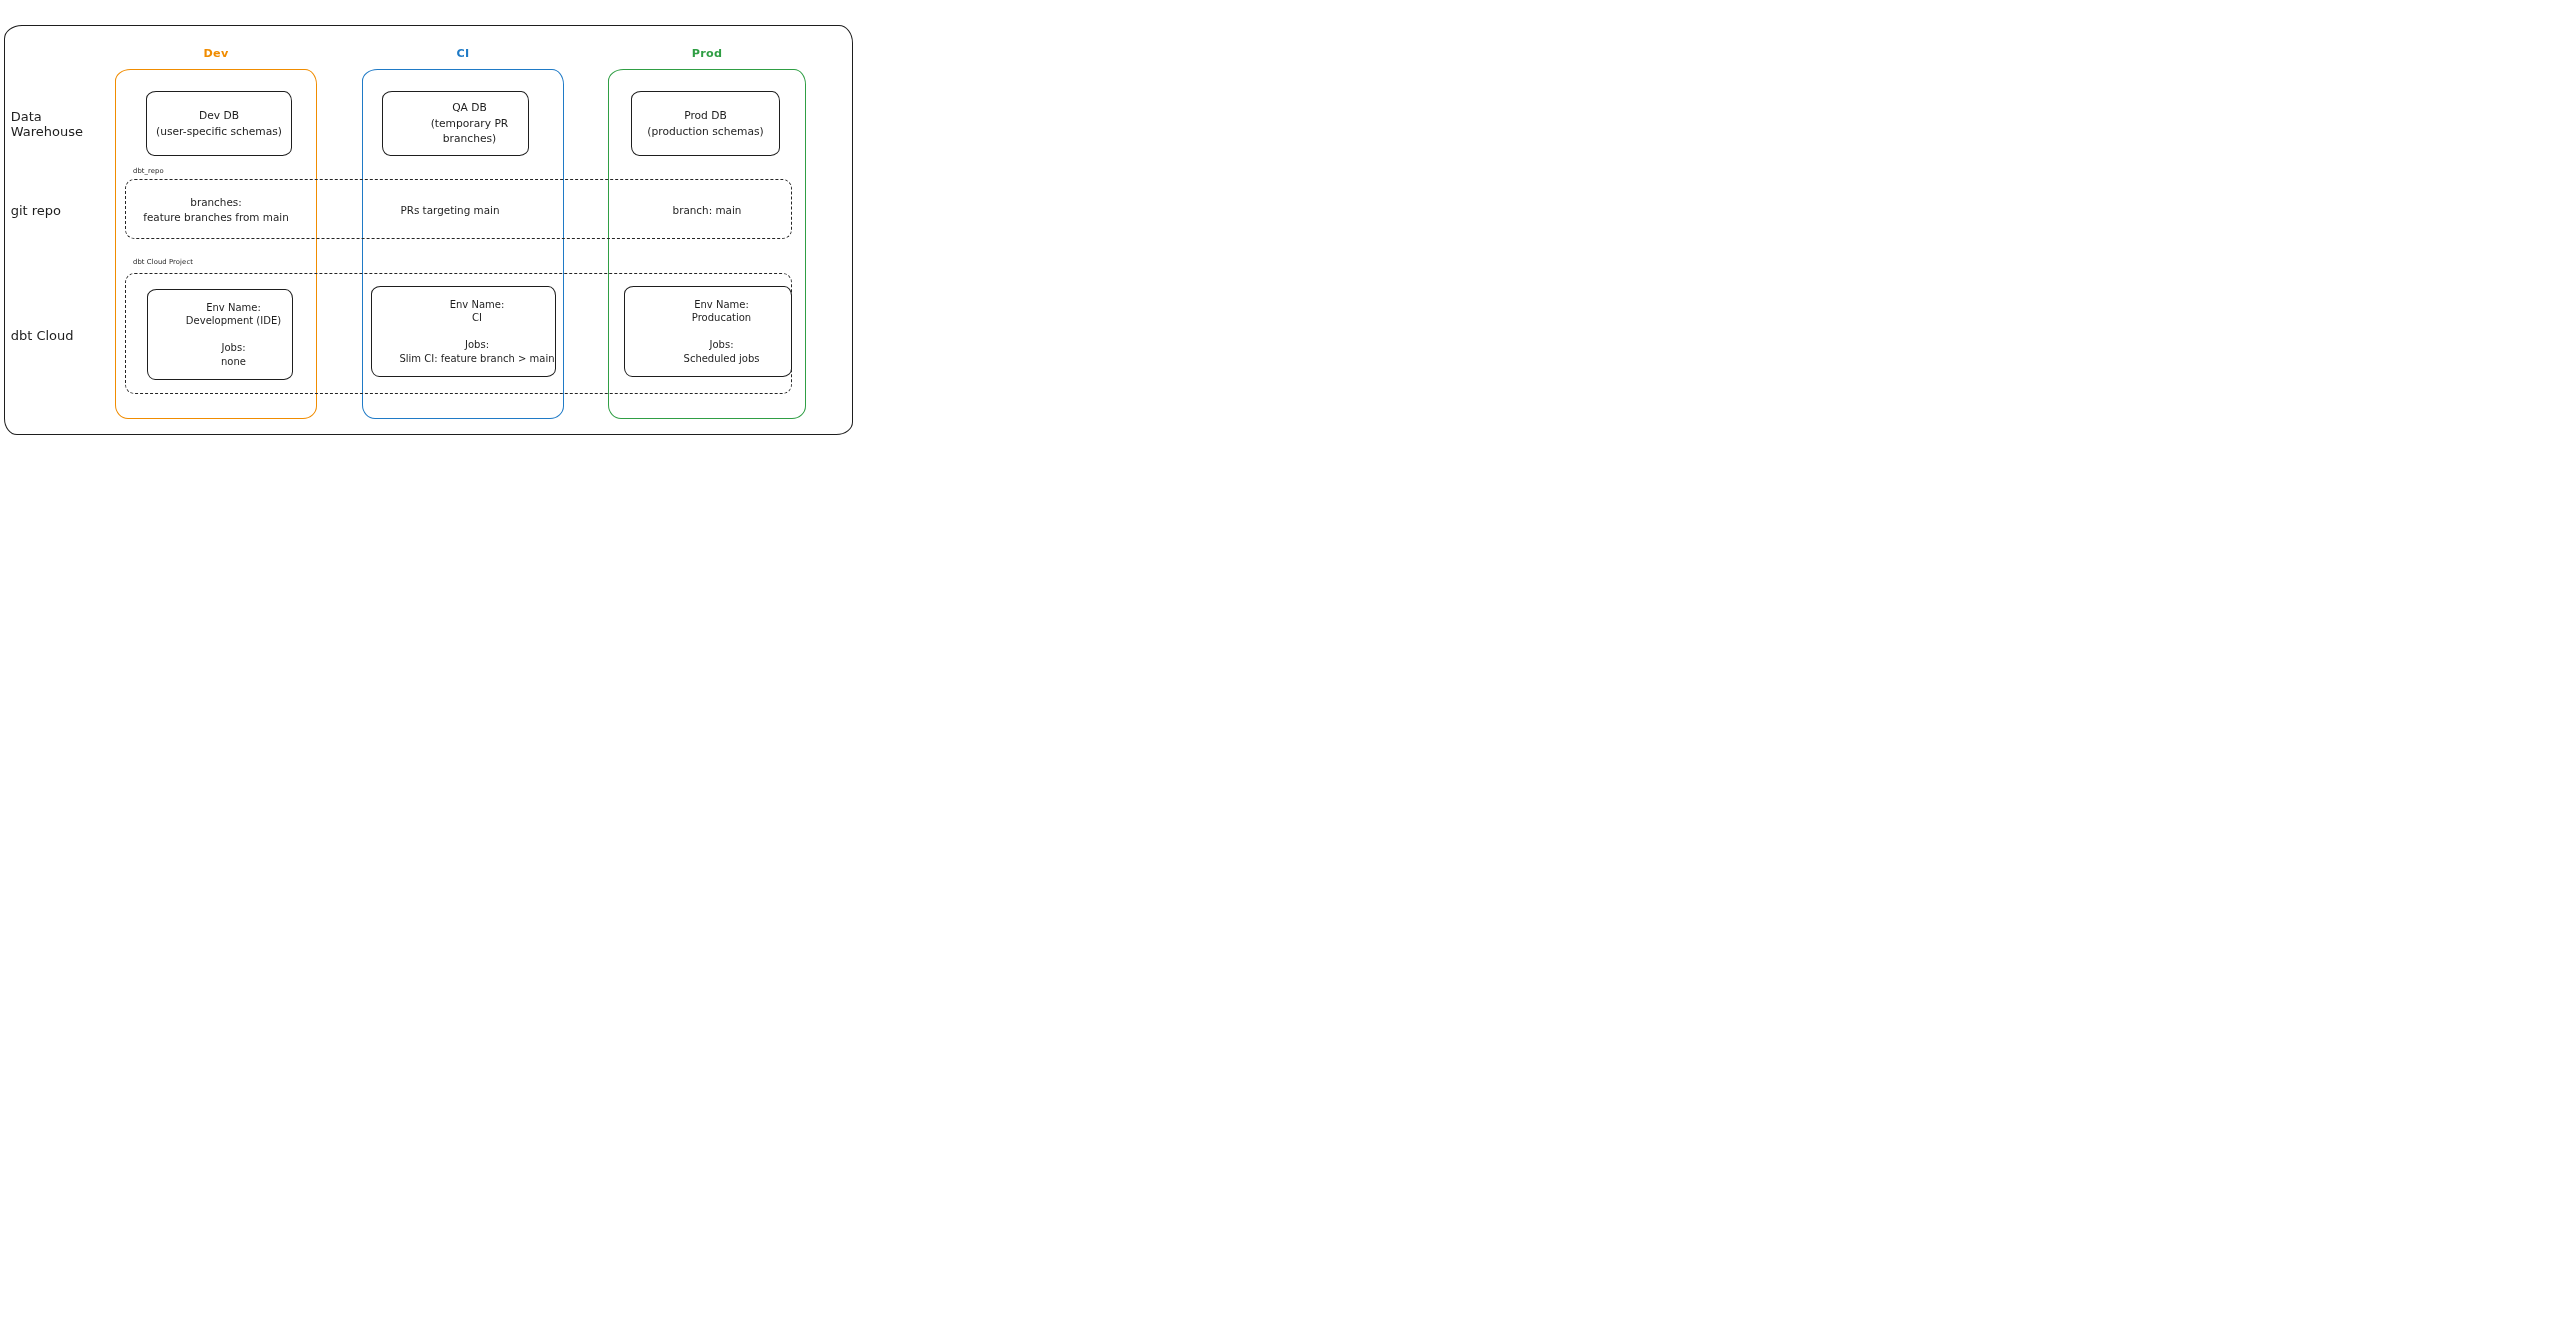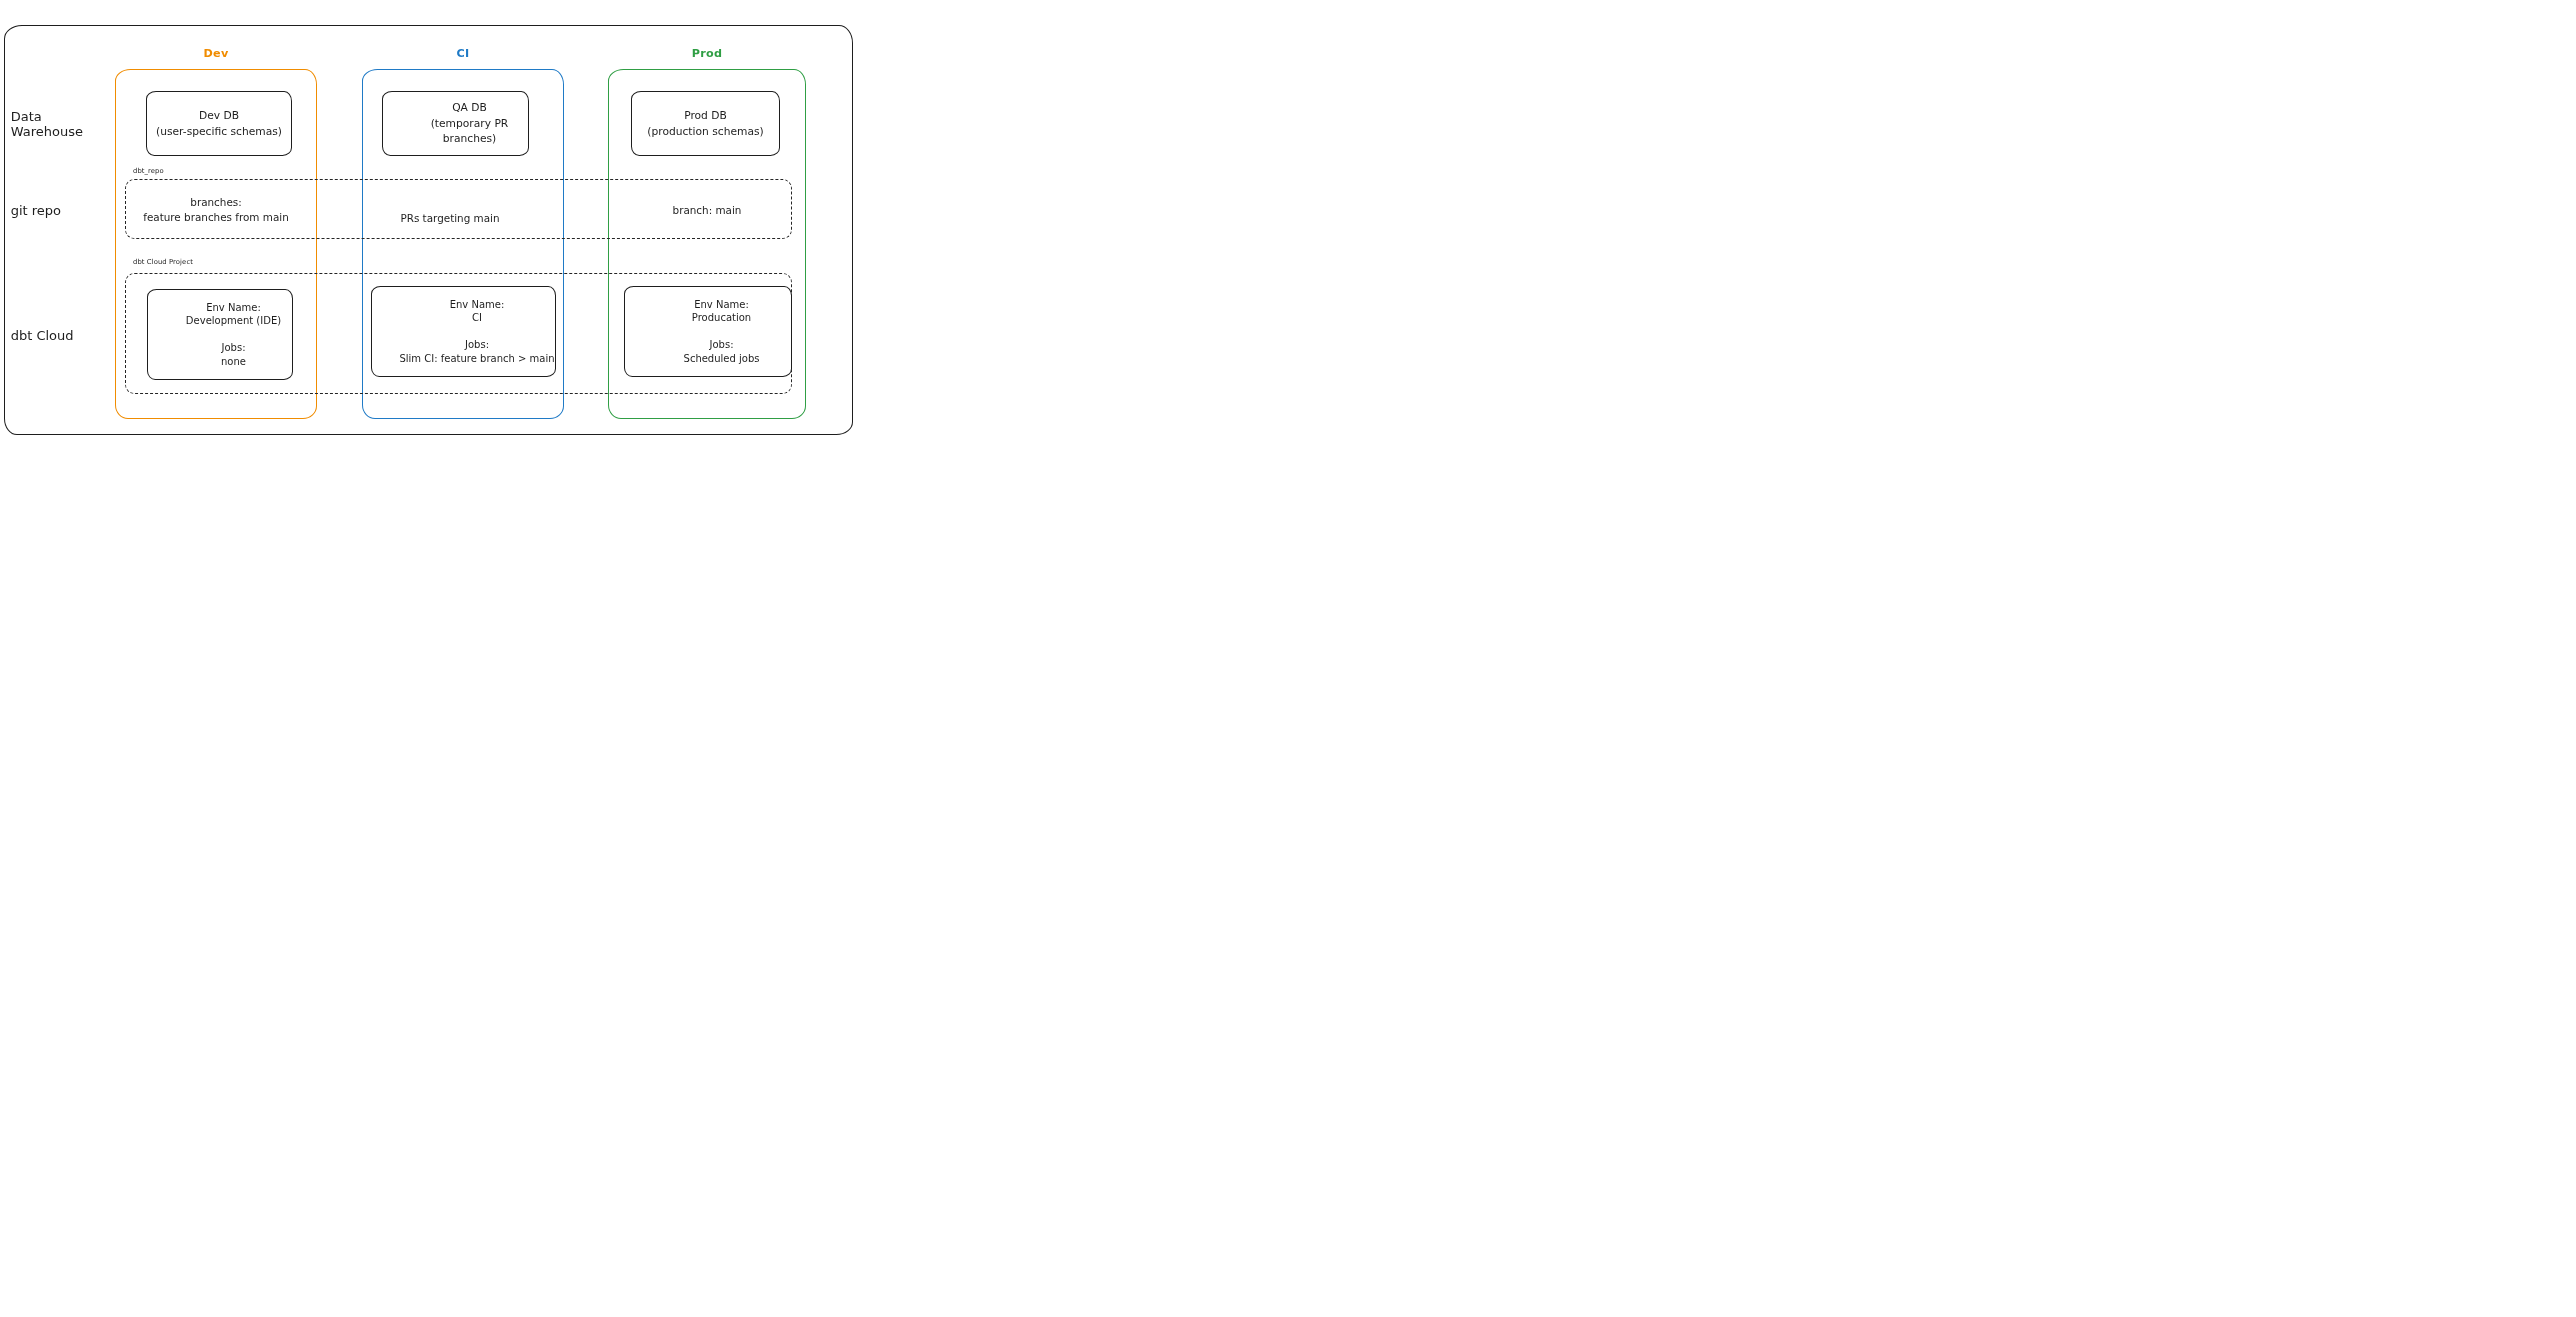--- a/index.html
+++ b/index.html
@@ -77,7 +77,7 @@
     position:absolute;text-align:center;font-size:10.4px;line-height:15px;
   }
   .git-text.dev{left:115px;width:202px;top:195px;}
-  .git-text.ci{left:362px;width:176px;top:203px;margin-top:8px;}
+  .git-text.ci{left:362px;width:176px;top:203px;}
   .git-text.prod{left:608px;width:198px;top:203px;}
 
   .env-box{

